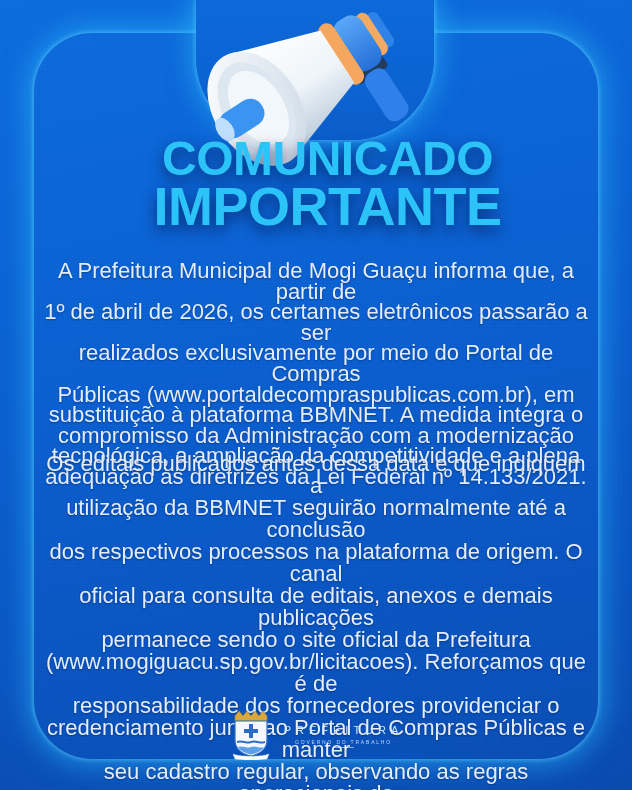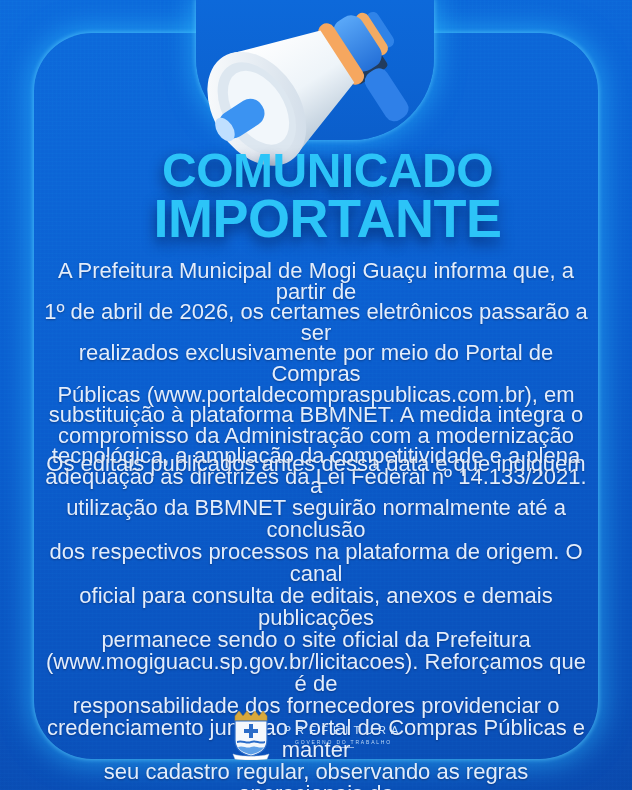--- a/index.html
+++ b/index.html
@@ -110,7 +110,7 @@
   </g>
 </svg>
 
-<h1 class="title" style="margin:12px;padding-left:23px;">
+<h1 class="title" style="margin:0;padding-left:23px;">
   <span class="l1">COMUNICADO</span>
   <span class="l2">IMPORTANTE</span>
 </h1>

